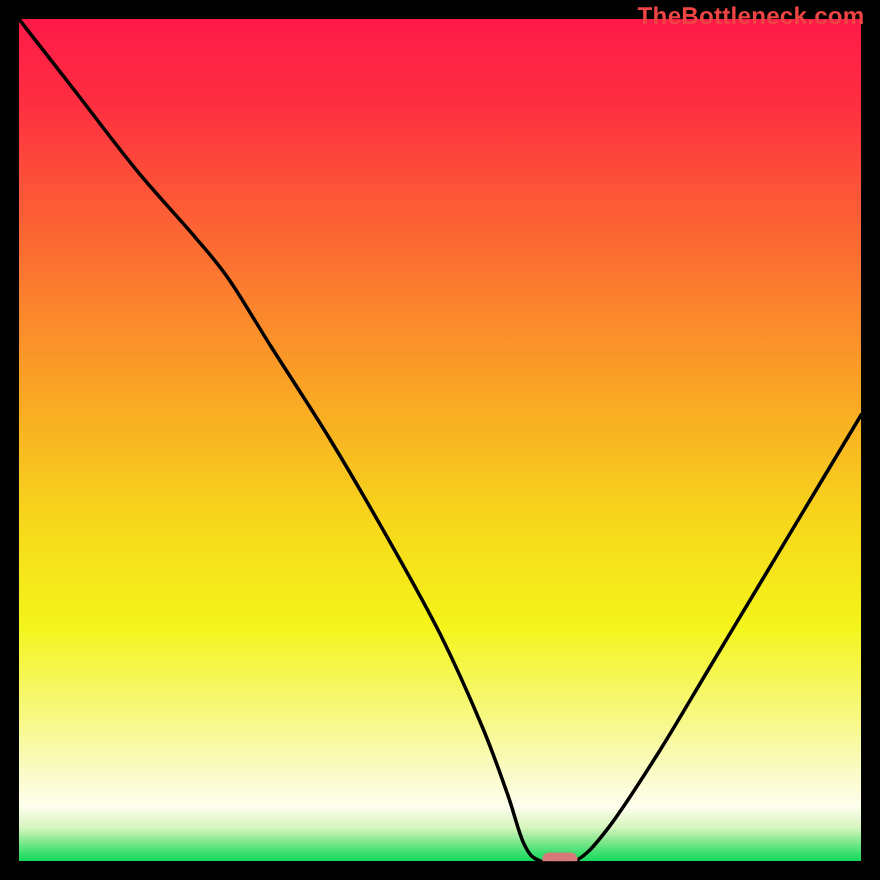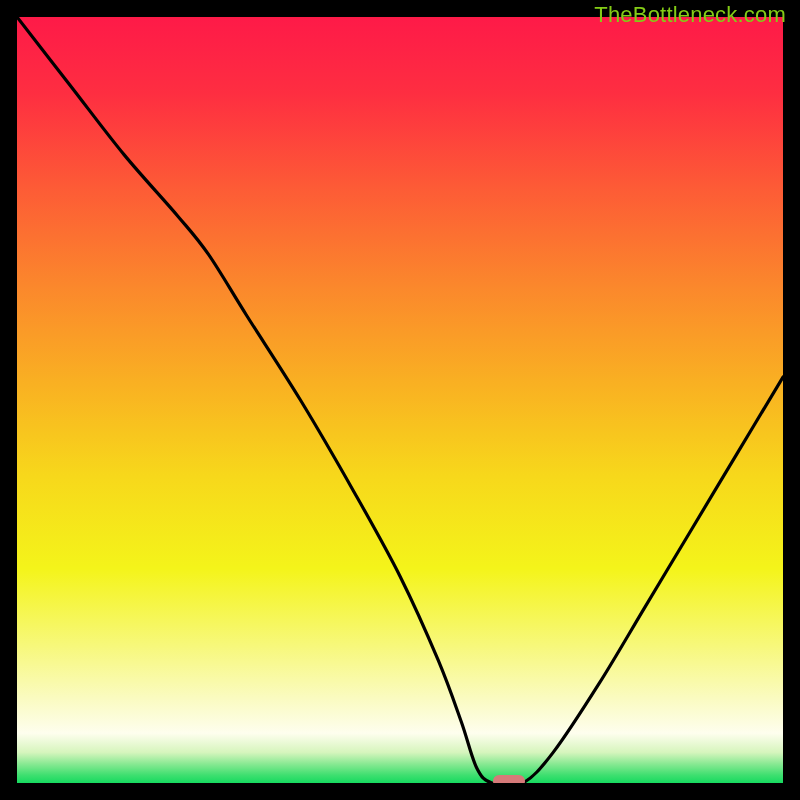--- a/index.html
+++ b/index.html
@@ -21,9 +21,9 @@
     position: absolute;
     top: 2px;
     right: 14px;
-    color: #84cc16;
+    color: #ef4444;
     font-size: 22px;
-    font-weight: 400;
+    font-weight: 700;
     letter-spacing: 0.2px;
     z-index: 20;
     user-select: none;

